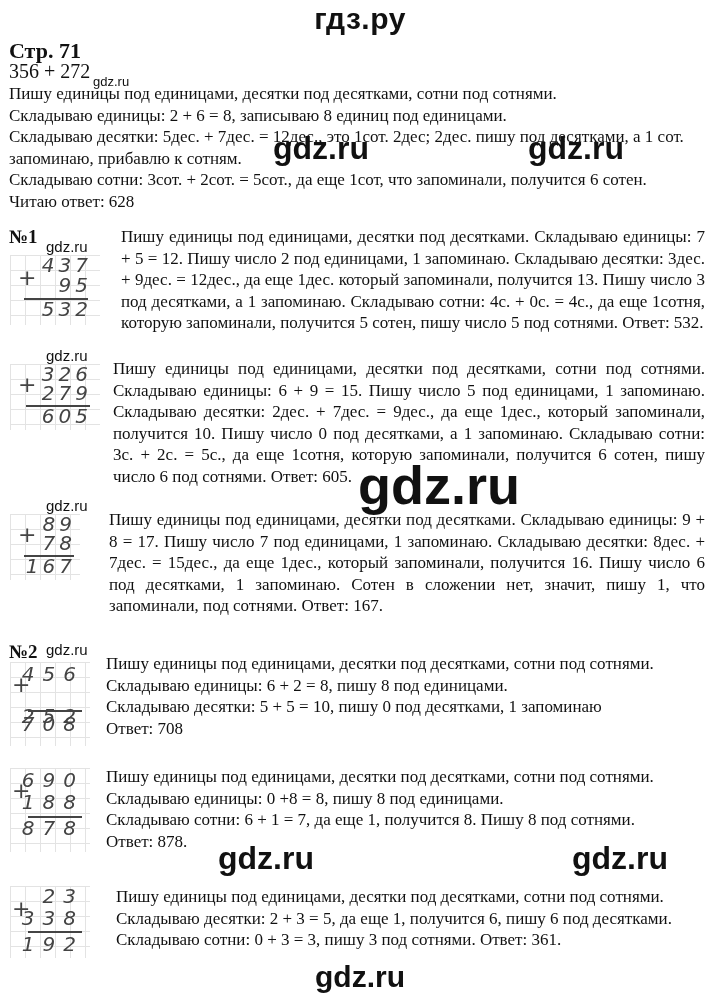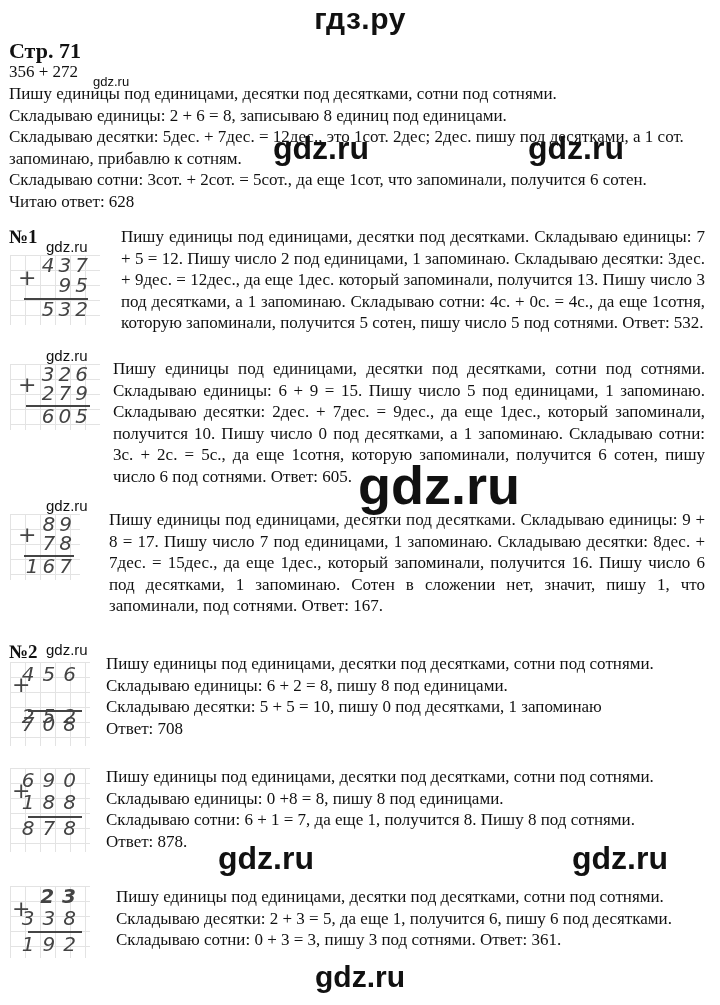--- a/index.html
+++ b/index.html
@@ -26,7 +26,7 @@
 <div class="abs site-title">гдз.ру</div>
 
 <div class="abs txt bold" style="left:9px; top:40px; font-size:22px;">Стр. 71</div>
-<div class="abs txt" style="left:9px; top:61px; font-size:17px;">356 + 272</div>
+<div class="abs txt" style="left:9px; top:61px; font-size:20px;">356 + 272</div>
 <div class="abs wm-small" style="left:93px; top:74px; font-size:13px;">gdz.ru</div>
 
 <div class="abs" style="left:9px; top:83px;">

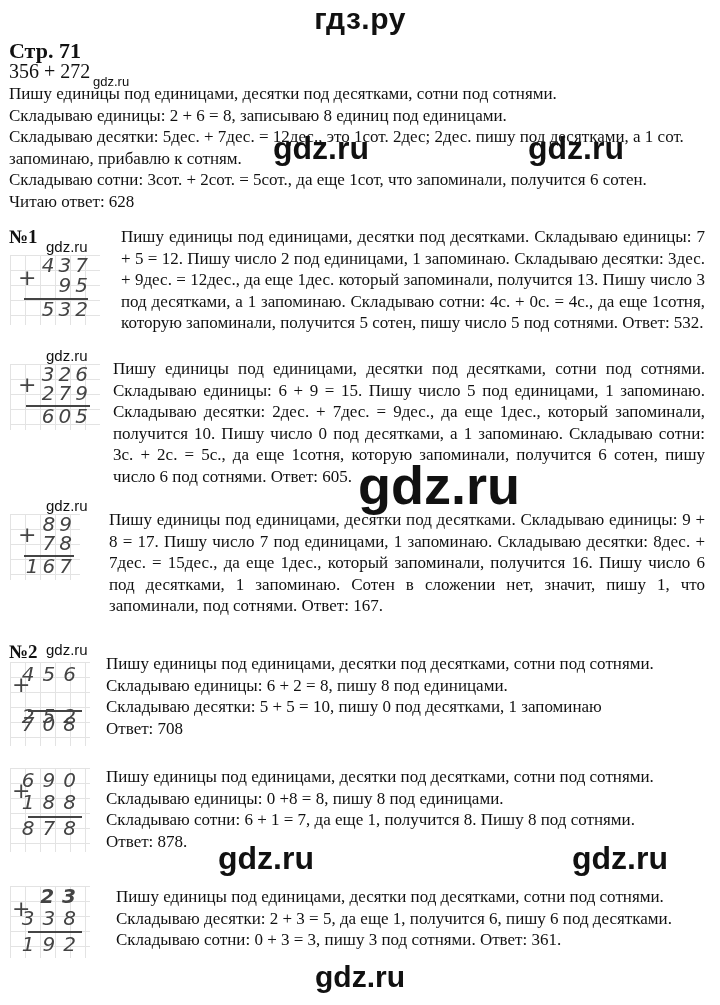--- a/index.html
+++ b/index.html
@@ -107,7 +107,7 @@
 <div class="abs wm-big" style="left:572px; top:840px;">gdz.ru</div>
 
 <div class="abs grid calc" style="left:10px; top:886px; width:80px; height:72px;">
-  <span class="row" style="top:-2px; right:6px; letter-spacing:8px;font-weight:bold;">23</span>
+  <span class="row" style="top:-2px; right:6px; letter-spacing:8px;">23</span>
   <span class="plus" style="left:2px; top:10px;">+</span>
   <span class="row" style="top:20px; right:6px; letter-spacing:8px;text-align:center;">338</span>
   <span class="line" style="left:18px; right:8px; top:45px;"></span>

